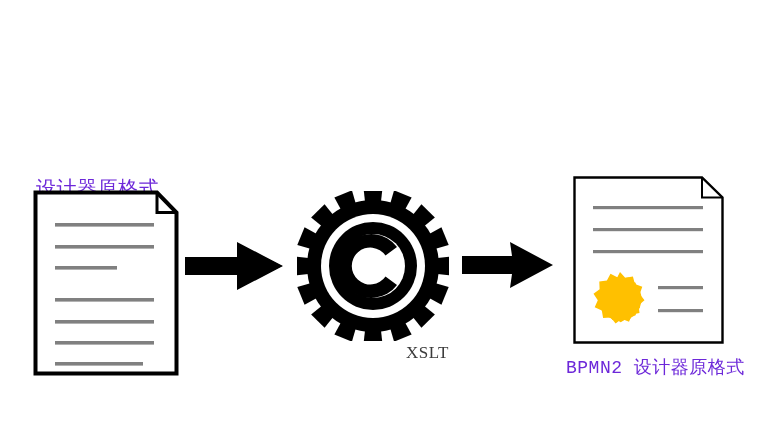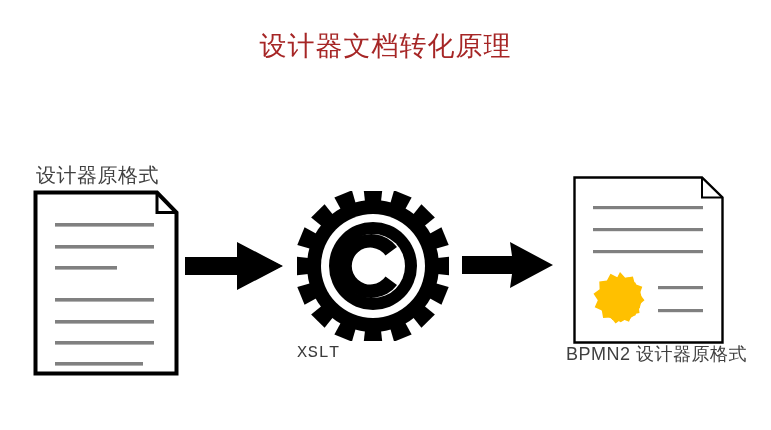--- a/index.html
+++ b/index.html
@@ -90,7 +90,6 @@
 
 <div class="stage">
 
-  <div id="diagram-title">设计器文档转化原理</div>
 
   <div class="doc-label" id="source-document-label">设计器原格式</div>
 

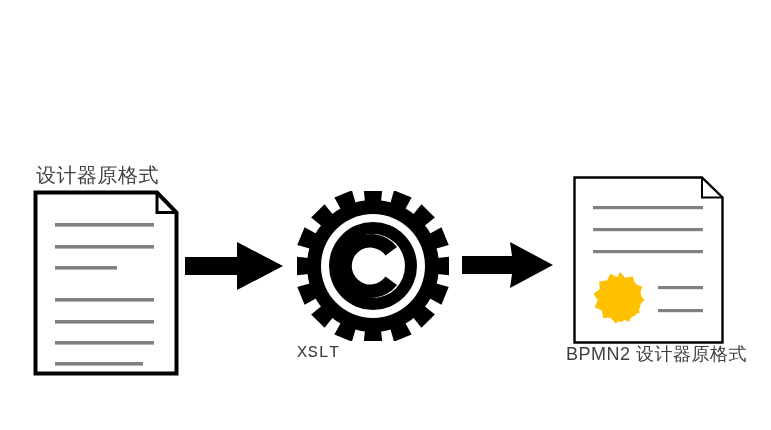--- a/index.html
+++ b/index.html
@@ -48,10 +48,11 @@
   
   .doc-label {
     position: absolute;
-    font-family: Liberation Sans, sans-serif;
-    color: #404040;
+    font-family: Liberation Mono, monospace;
+    color: #6d28d9;
     white-space: nowrap;
     user-select: none;
+    margin-top: 13px;
   }
   #source-document-label {
     left: 36px;

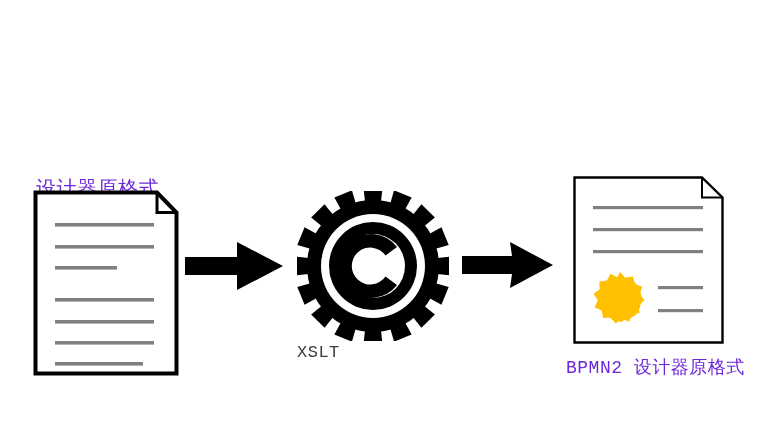--- a/index.html
+++ b/index.html
@@ -74,8 +74,8 @@
     left: 297px;
     top: 343px;
     width: 152px;
-    text-align: left;
-    font-family: Liberation Mono, monospace;
+    text-align: right;
+    font-family: Liberation Serif, serif;
     font-size: 17px;
     color: #3b3b3b;
     letter-spacing: 0.5px;

